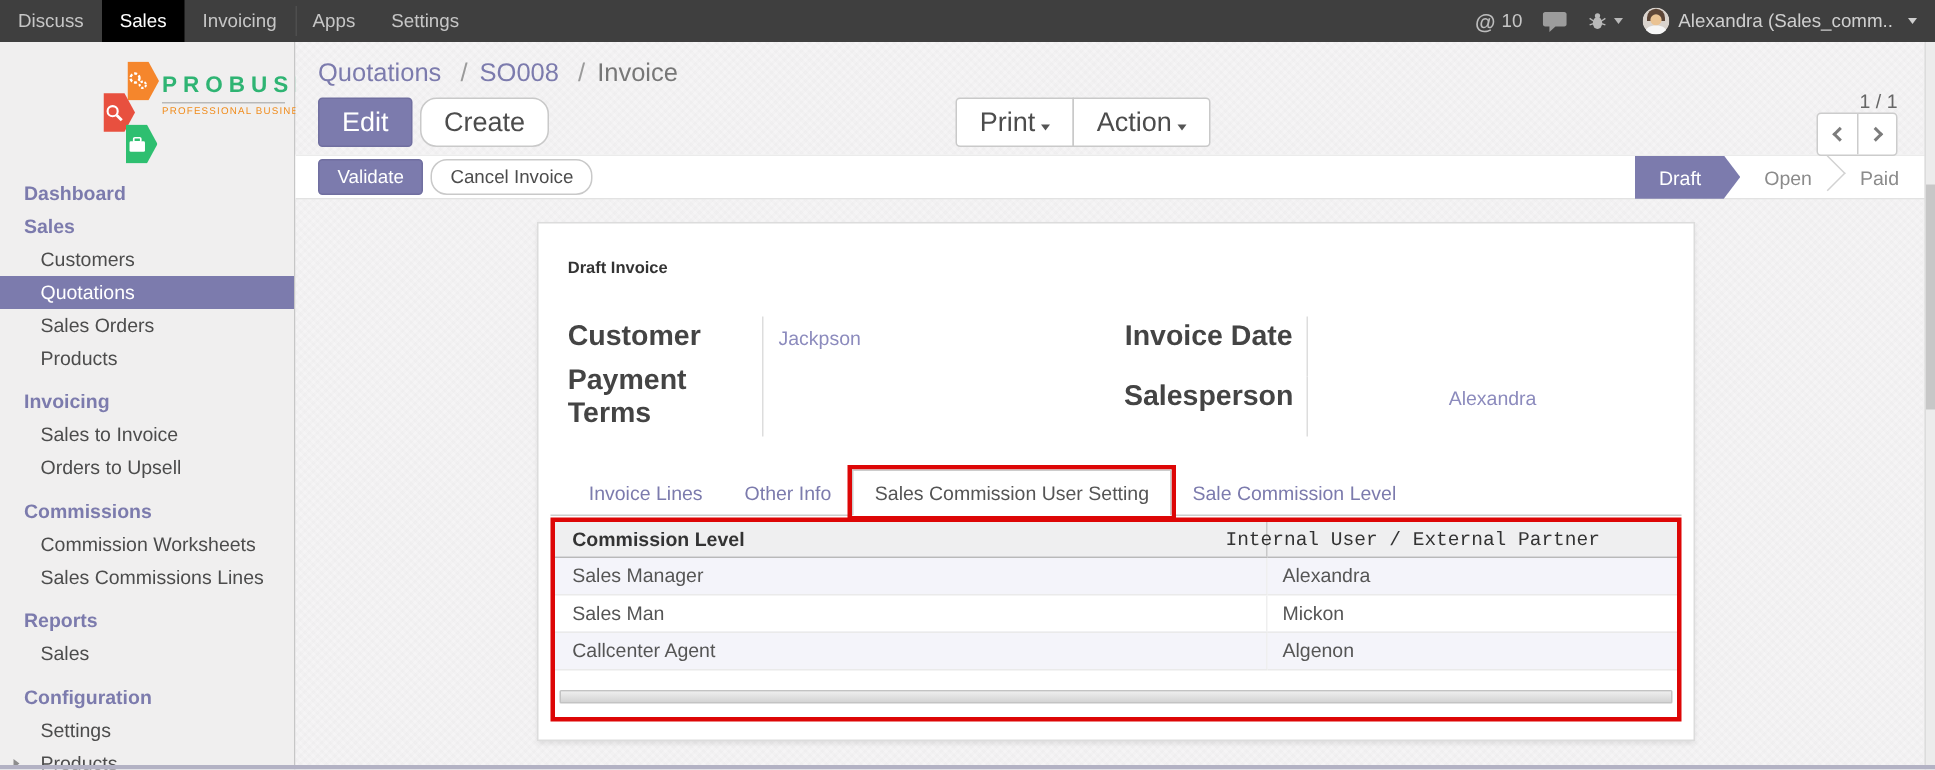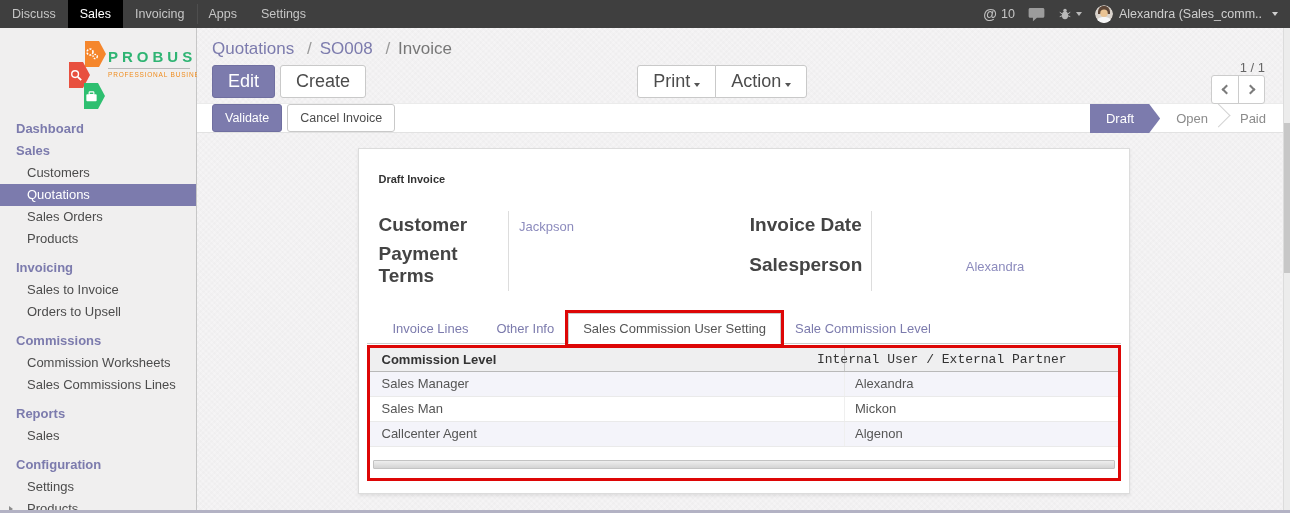--- a/index.html
+++ b/index.html
@@ -54,7 +54,7 @@
   .cp-row { display:flex; align-items:center; position:relative; height:29px; }
   .btn { font-size:18px; padding:5px 15px; border:1px solid #c9c9c9; border-radius:3px; background:#fff; color:#4c4c4c; cursor:pointer; font-family:inherit; }
   .btn.primary { background:#7c7bad; border-color:#706fa0; color:#fff; }
-  .btn + .btn { margin-left:5px; }
+  .btn + .btn { margin-left:5px;border-radius:11px; }
   .cp-center { position:absolute; left:40%; display:flex; }
   .cp-center .btn { border-radius:3px; }
   .cp-center .btn:first-child { border-top-right-radius:0; border-bottom-right-radius:0; }

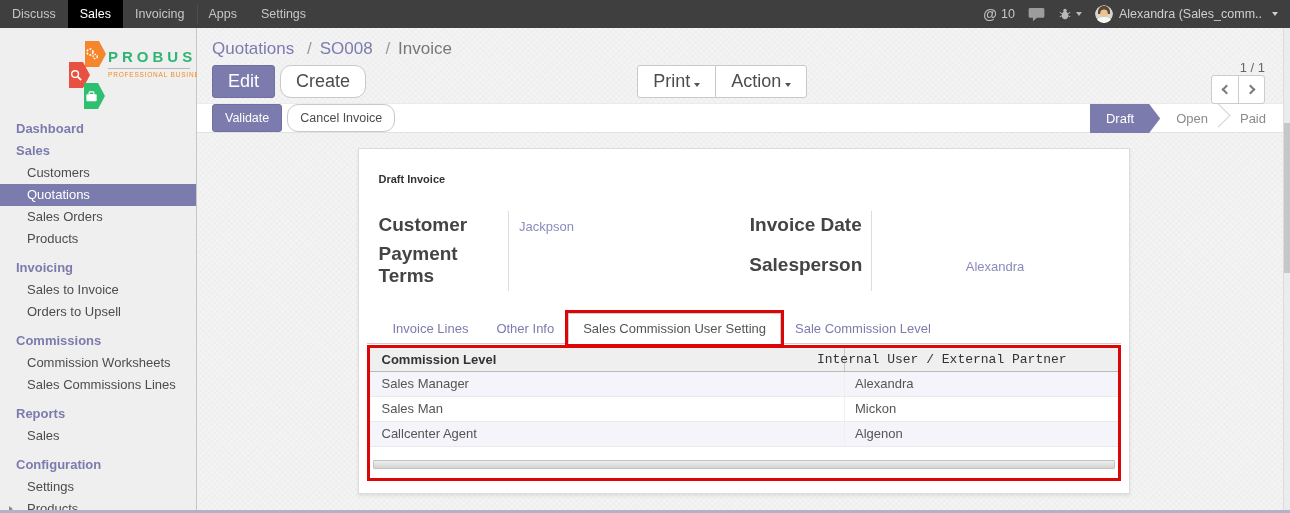--- a/index.html
+++ b/index.html
@@ -68,7 +68,7 @@
   .chev-r { display:inline-block; width:7px; height:7px; border-right:2px solid #7c7c7c; border-top:2px solid #7c7c7c; transform:rotate(45deg); margin-right:2px; }
 
   
-  .statusbar { height:30px; background:#fff; border-top:1px solid #ebebeb; border-bottom:1px solid #e2e2e2; display:flex; padding-left:15px; }
+  .statusbar { height:30px; background:#fff; border-top:1px solid #ebebeb; border-bottom:1px solid #e2e2e2; display:flex; align-items:center; padding-left:15px; }
   .statusbar .btn { padding:4px 12px; font-size:12.5px; }
   .steps { margin-left:auto; display:flex; height:29px; align-items:stretch; margin-right:8px; }
   .step { line-height:29px; padding:0 16px; font-size:13px; color:#8b8b8b; position:relative; cursor:pointer; }

